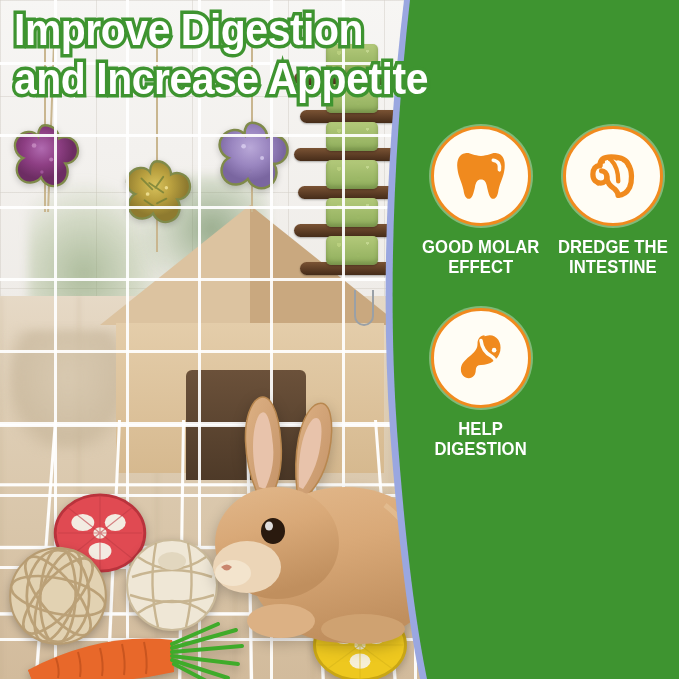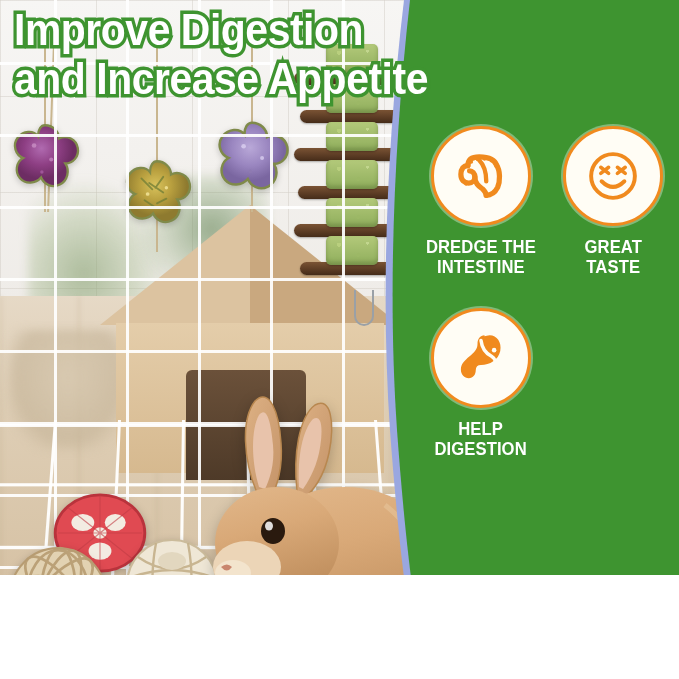--- a/index.html
+++ b/index.html
@@ -6,7 +6,7 @@
   html,body{margin:0;padding:0;background:#fff;}
   body{font-family:"Liberation Sans",sans-serif;}
   #poster{
-    position:relative;width:679px;height:575px;overflow:hidden;
+    position:relative;width:679px;height:679px;overflow:hidden;
     background:#0f766e;
   }
 

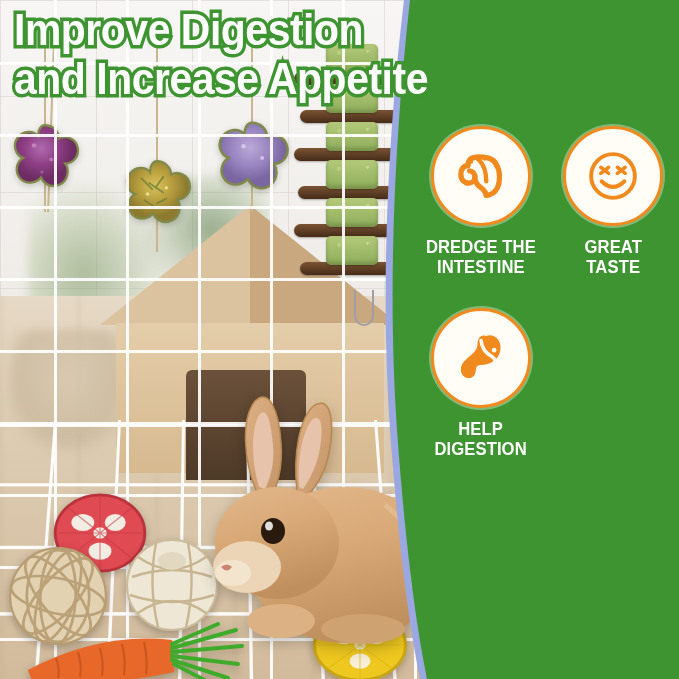--- a/index.html
+++ b/index.html
@@ -416,6 +416,19 @@
 
   <div class="features">
 
+    <div class="feature">
+      <div class="circle">
+        <svg width="56" height="56" viewBox="0 0 64 64">
+          <path d="M32 9 C23 9 20 5 14 6 C7 7 4 14 5 23 C6 33 10 38 12 48
+                   C13 55 15 58 18 58 C22 58 23 53 25 45 C26 39 28 36 32 36
+                   C36 36 38 39 39 45 C41 53 42 58 46 58 C49 58 51 55 52 48
+                   C54 38 58 33 59 23 C60 14 57 7 50 6 C44 5 41 9 32 9 Z" fill="#f08a1e"></path>
+          <path d="M46 14 C52 15 54 19 53 25" fill="none" stroke="#fffdf5" stroke-width="4" stroke-linecap="round"></path>
+        </svg>
+      </div>
+      <div class="feature-label">GOOD MOLAR
+EFFECT</div>
+    </div>
 
     <div class="feature">
       <div class="circle">

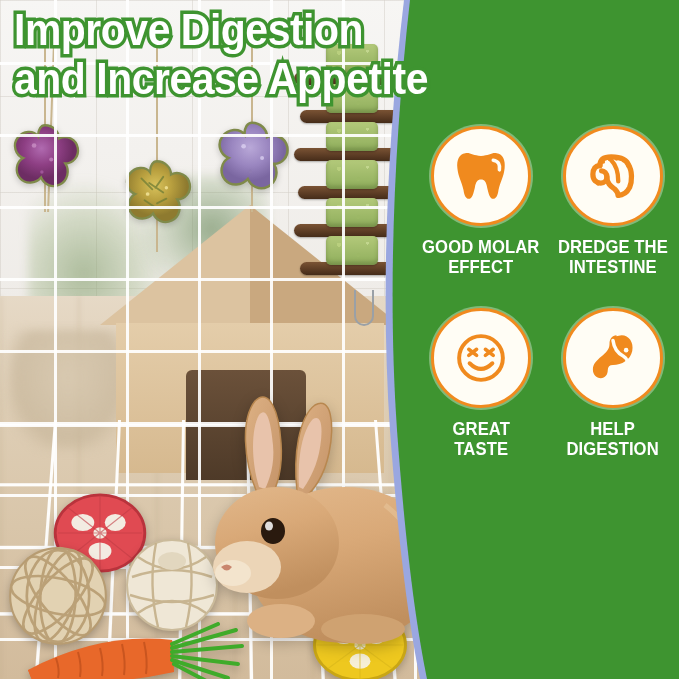--- a/index.html
+++ b/index.html
@@ -458,20 +458,6 @@
 INTESTINE</div>
     </div>
 
-    <div class="feature">
-      <div class="circle">
-        <svg width="56" height="56" viewBox="0 0 64 64">
-          <circle cx="32" cy="32" r="25" fill="none" stroke="#f08a1e" stroke-width="4.5"></circle>
-          <g stroke="#f08a1e" stroke-width="4" stroke-linecap="round">
-            <path d="M18 22 L27 29 M27 22 L18 29"></path>
-            <path d="M37 22 L46 29 M46 22 L37 29"></path>
-          </g>
-          <path d="M19 38 Q32 51 45 38" fill="none" stroke="#f08a1e" stroke-width="4.5" stroke-linecap="round"></path>
-        </svg>
-      </div>
-      <div class="feature-label">GREAT
-TASTE</div>
-    </div>
 
     <div class="feature">
       <div class="circle">

